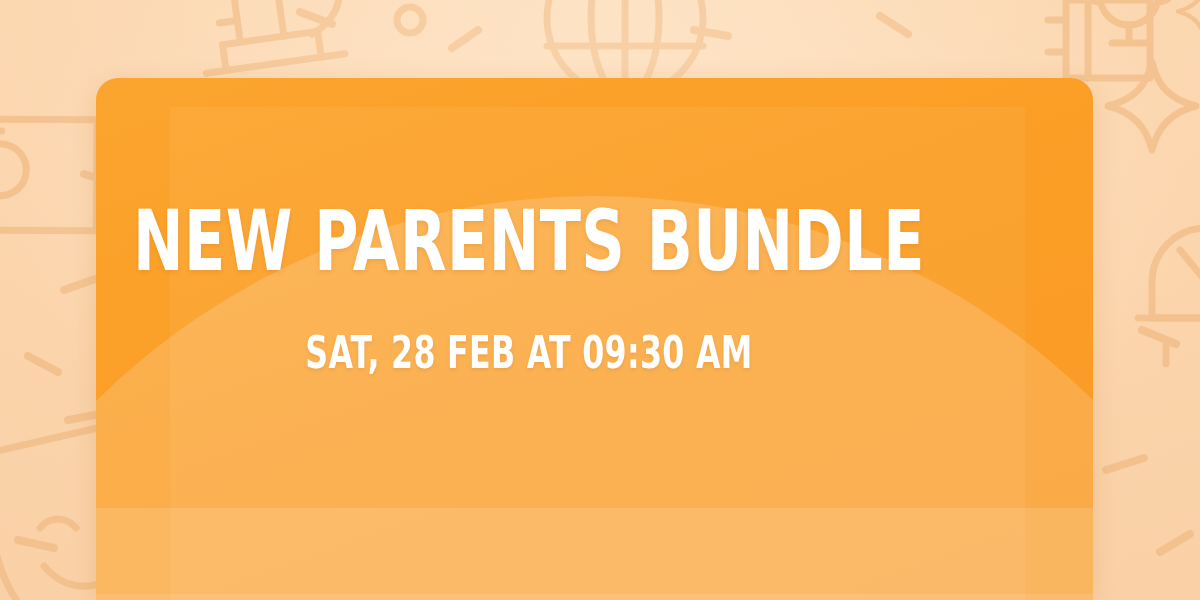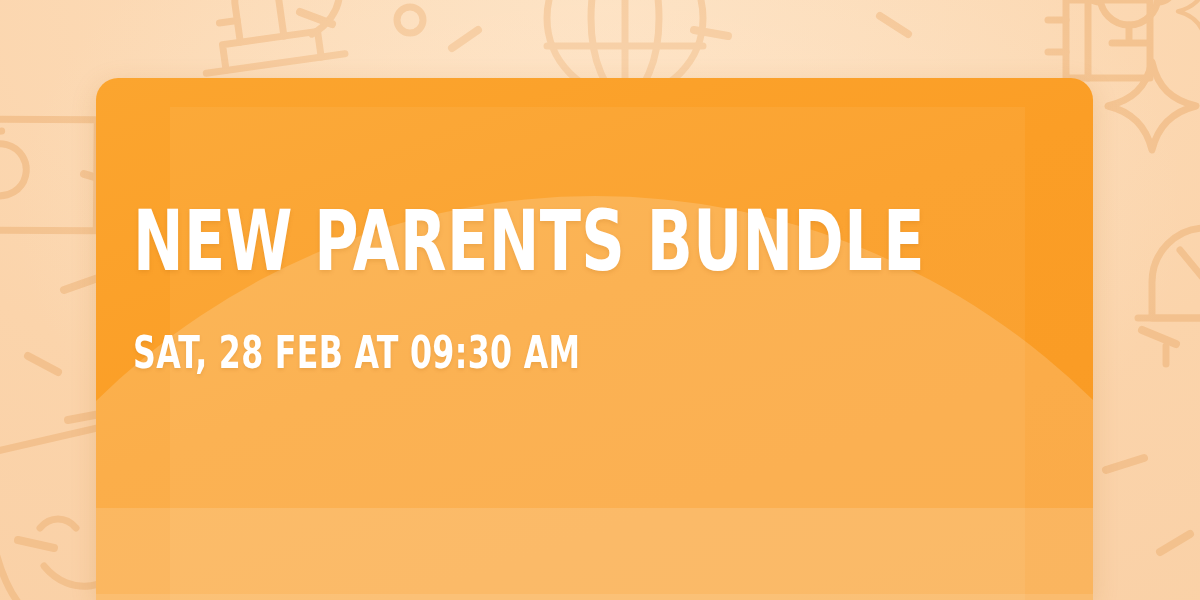--- a/index.html
+++ b/index.html
@@ -91,6 +91,7 @@
     left:37px;
     top:120px;
     z-index:6;
+    text-align:center;
   }
 
   #event-title {

